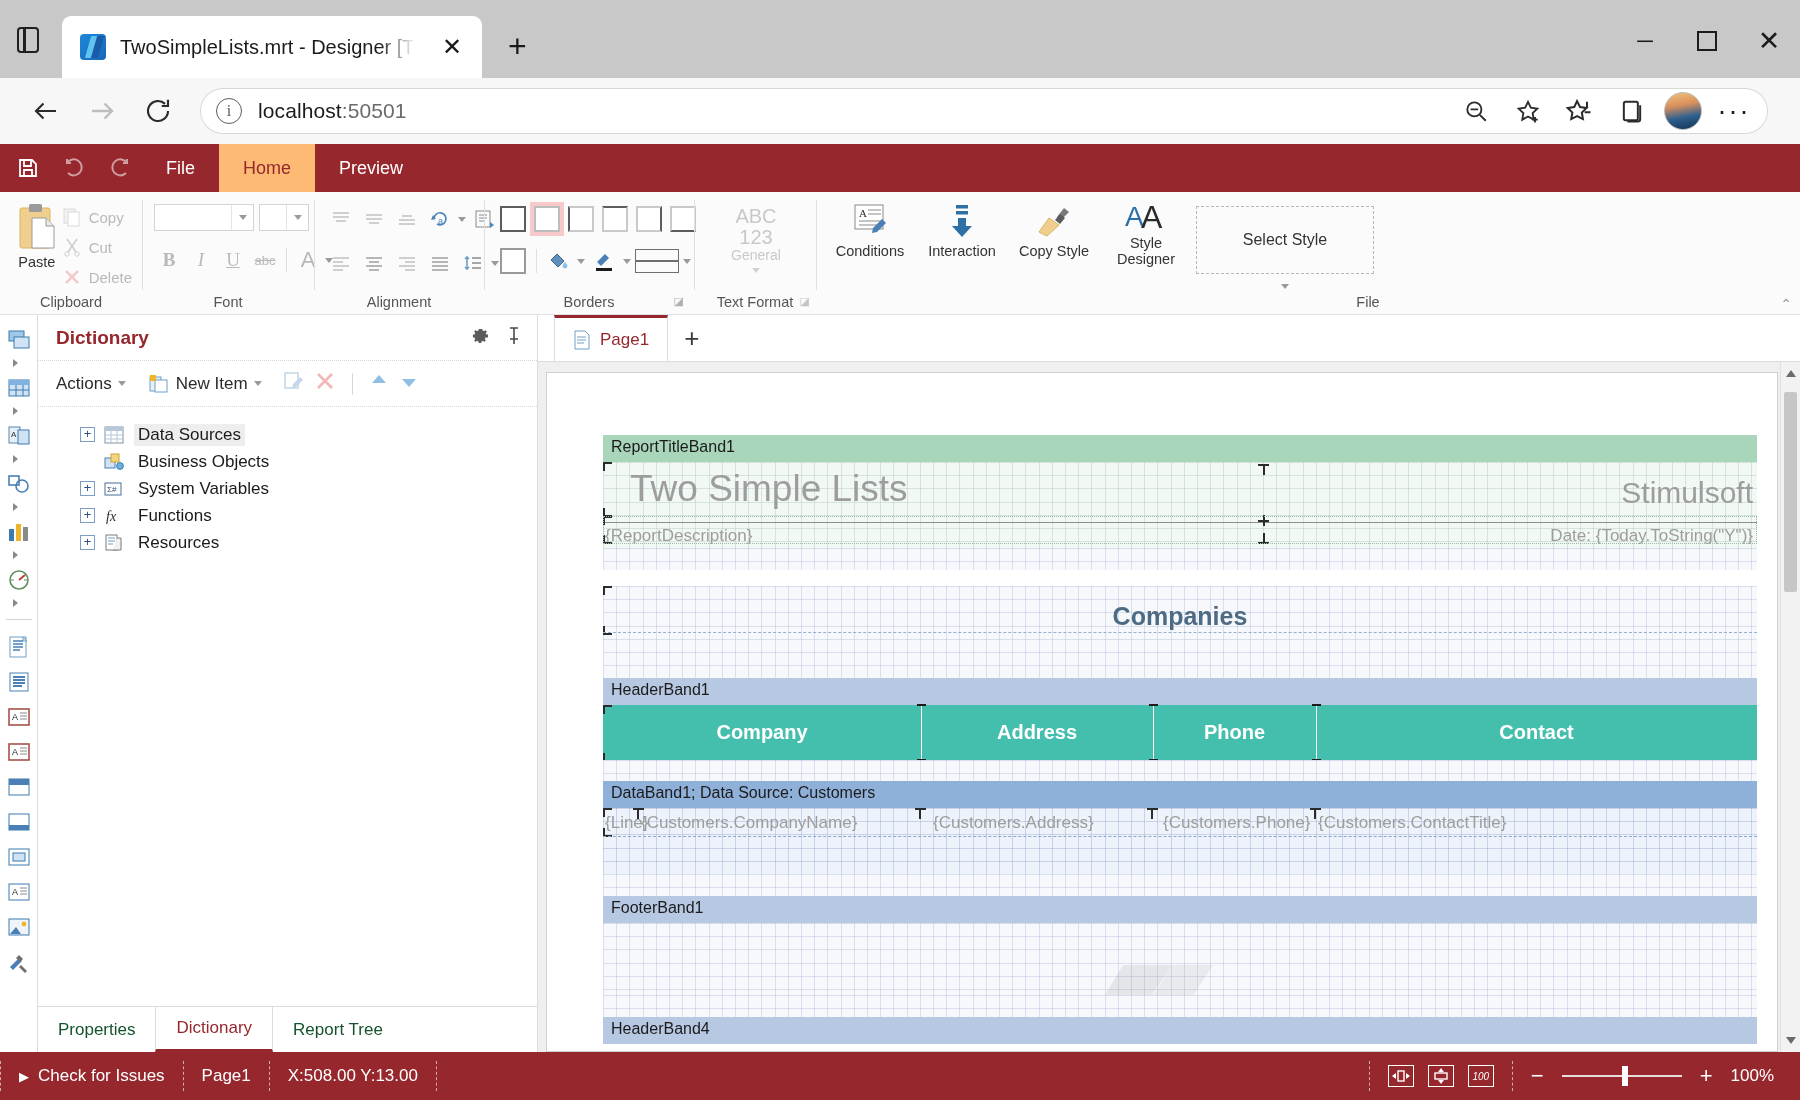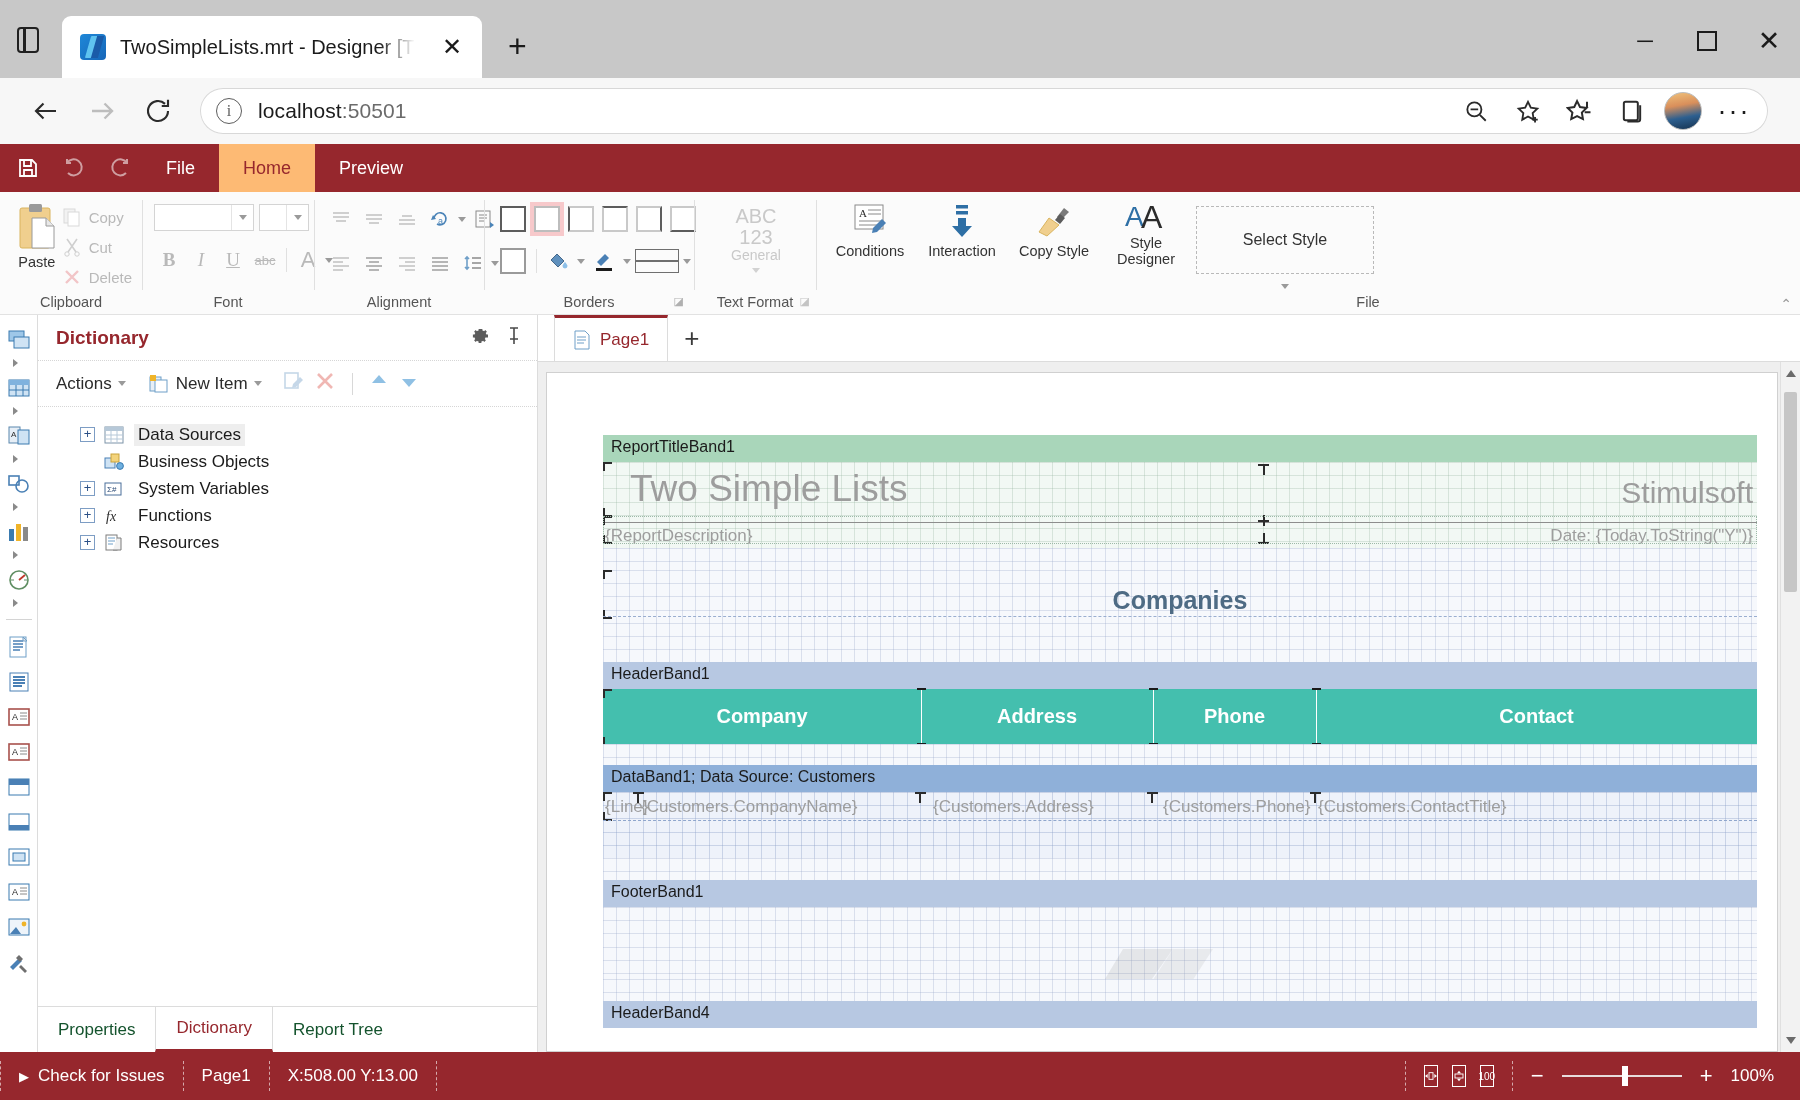--- a/index.html
+++ b/index.html
@@ -861,7 +861,7 @@
             <div class="grid-blue" style="height:22px;"></div>
 
             <div class="band-body grid-blue" style="height:66px;">
-              <div class="sec-title" style="padding-top:16px;">Companies</div>
+              <div class="sec-title" style="padding-top:16px;margin-top:16px;">Companies</div>
               <div class="selcorner" style="left:0;top:0;border-right:none;border-bottom:none;"></div>
               <div class="selcorner" style="left:0;top:40px;border-right:none;border-top:none;"></div>
               <div style="position:absolute;left:0;right:0;top:46px;height:1px;border-top:1px dashed #9aaed0;"></div>

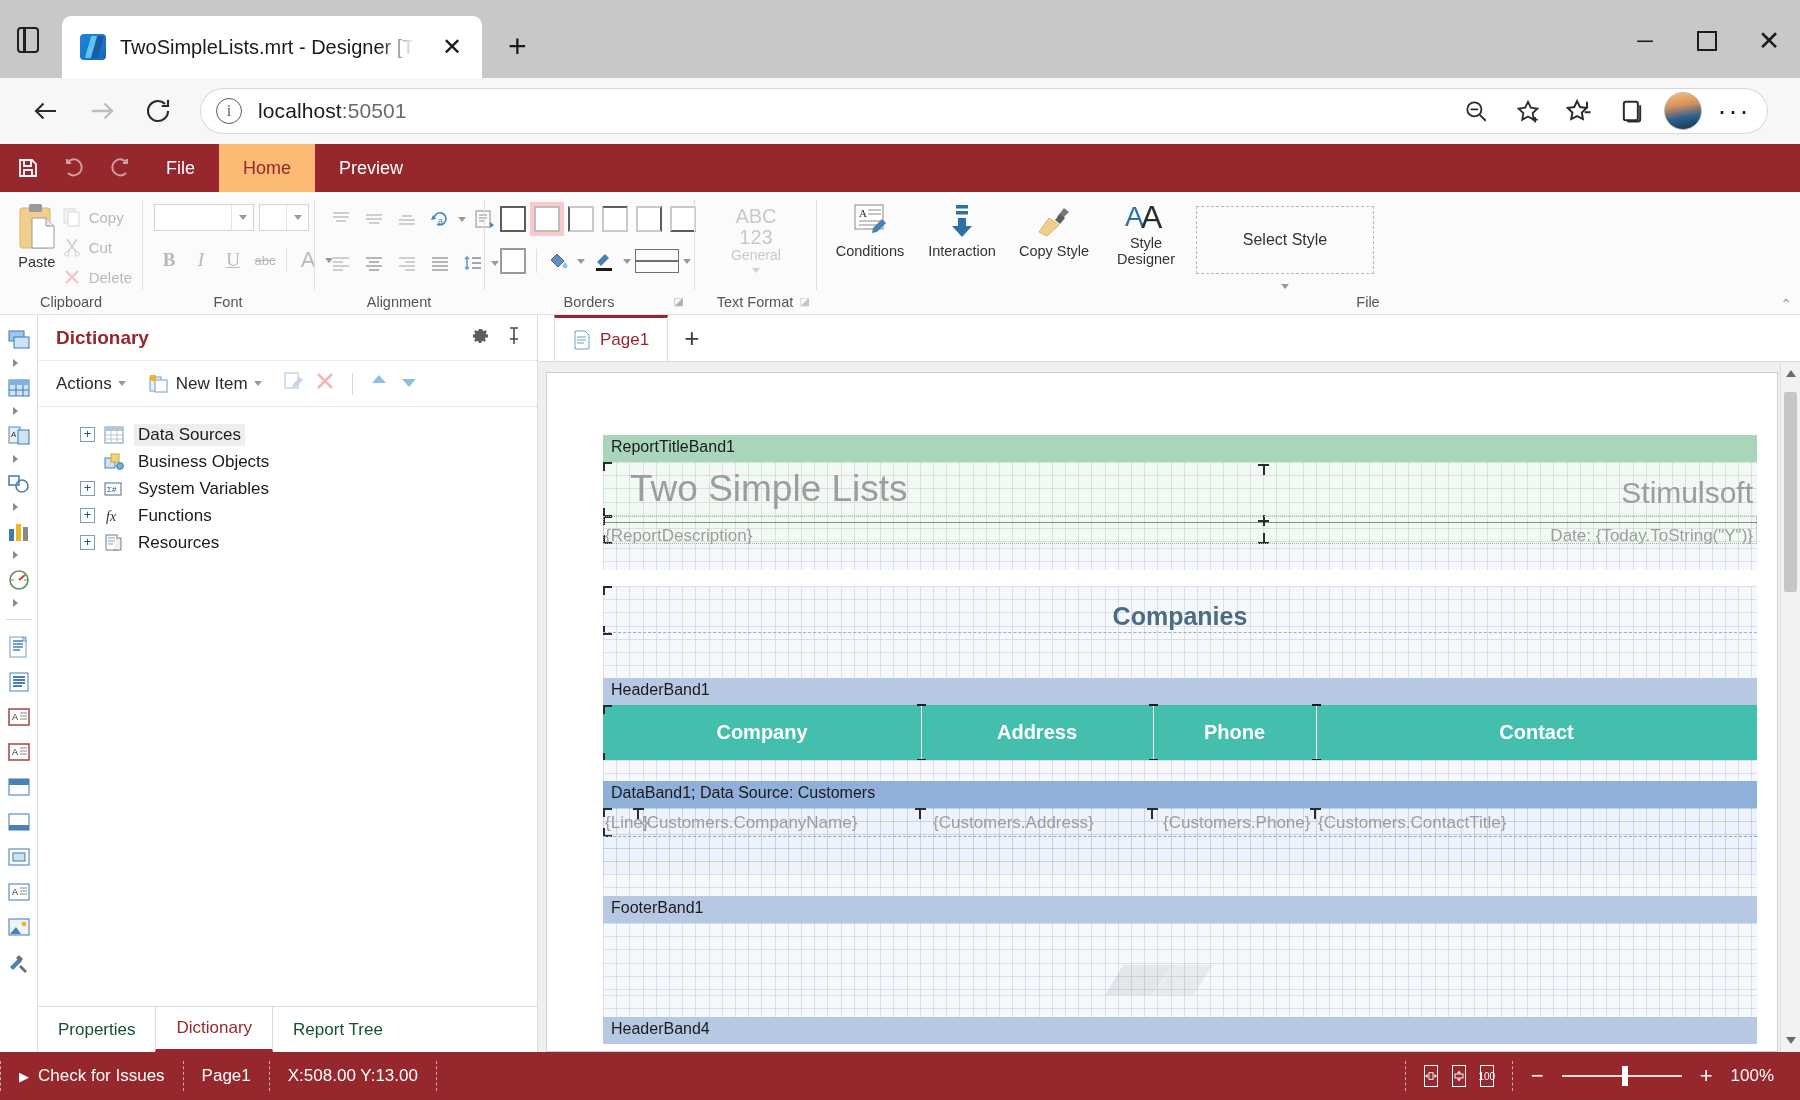--- a/index.html
+++ b/index.html
@@ -218,8 +218,8 @@
   .st-sep { width:0; border-left:1px dashed rgba(255,255,255,.6); height:30px; }
   .zoom-track { width:120px; height:2px; background:#e8dcdc; position:relative; }
   .zoom-thumb { position:absolute; left:50%; top:-9px; width:6px; height:20px; background:#fff; }
-  .st-icon { width:14px; height:22px; border:1.6px solid #fff; display:flex; align-items:center;
-             justify-content:center; font-size:11px; }
+  .st-icon { width:26px; height:22px; border:1.6px solid #fff; display:flex; align-items:center;
+             justify-content:center; font-size:11px;font-style:italic; }
 </style>
 </head>
 <body>

